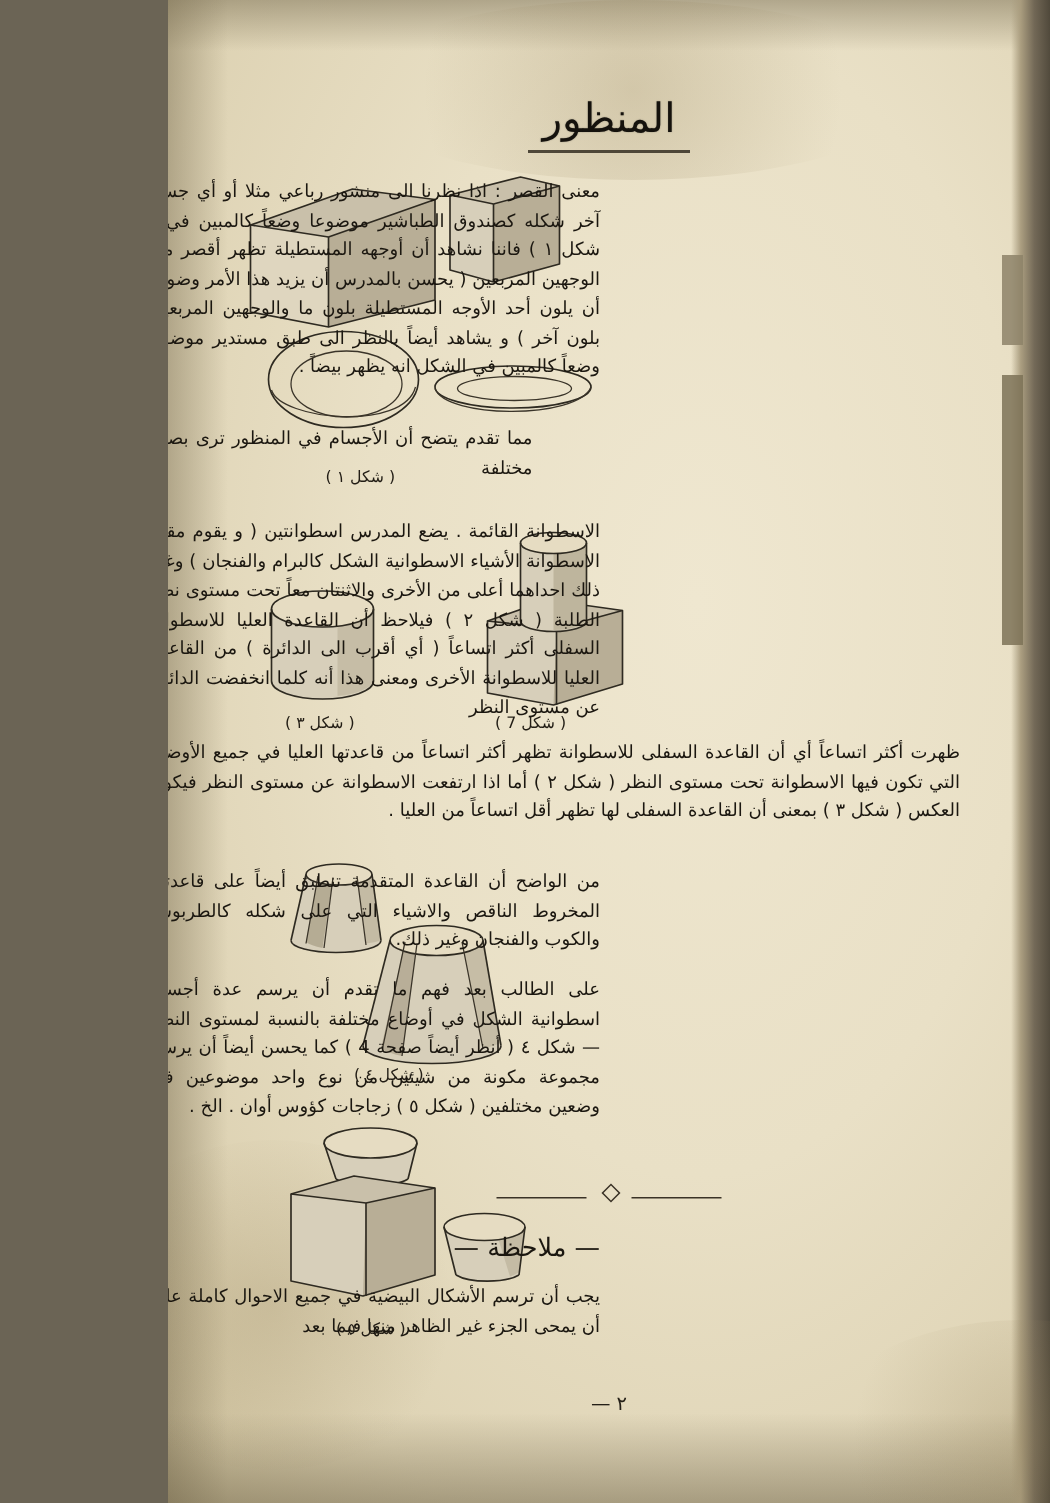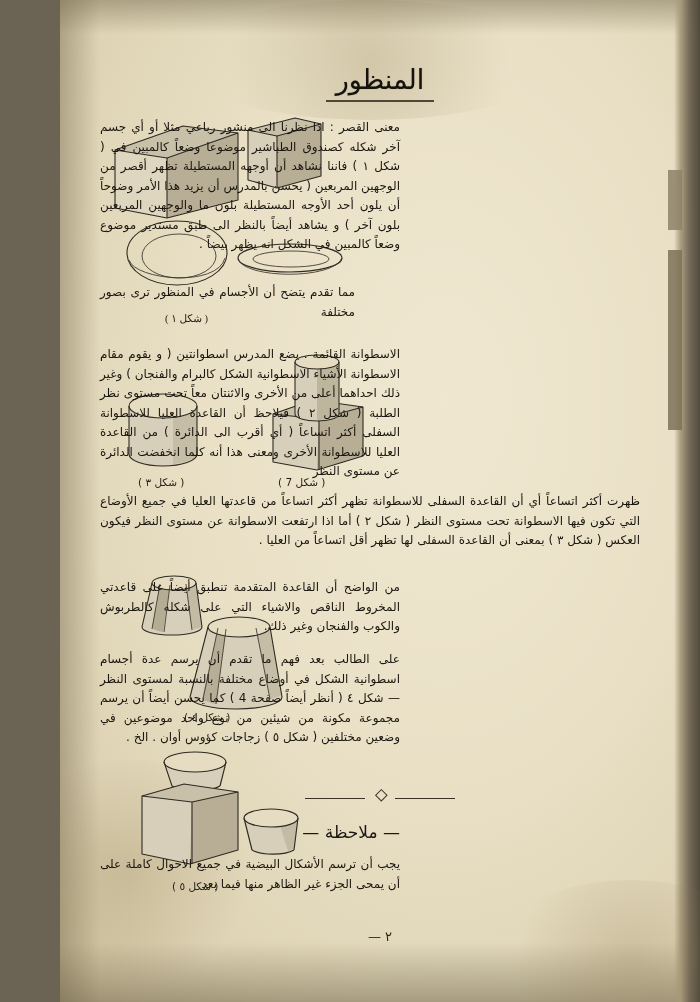--- a/index.html
+++ b/index.html
@@ -17,7 +17,7 @@
   
   #page {
     position: relative;
-    width: 640px;
+    width: 588px;
     height: 1002px;
     background:
       radial-gradient(ellipse at 60% 40%, #efe7d0 0%, #e9e0c6 45%, #ded3b4 78%, #cbbe9a 100%);

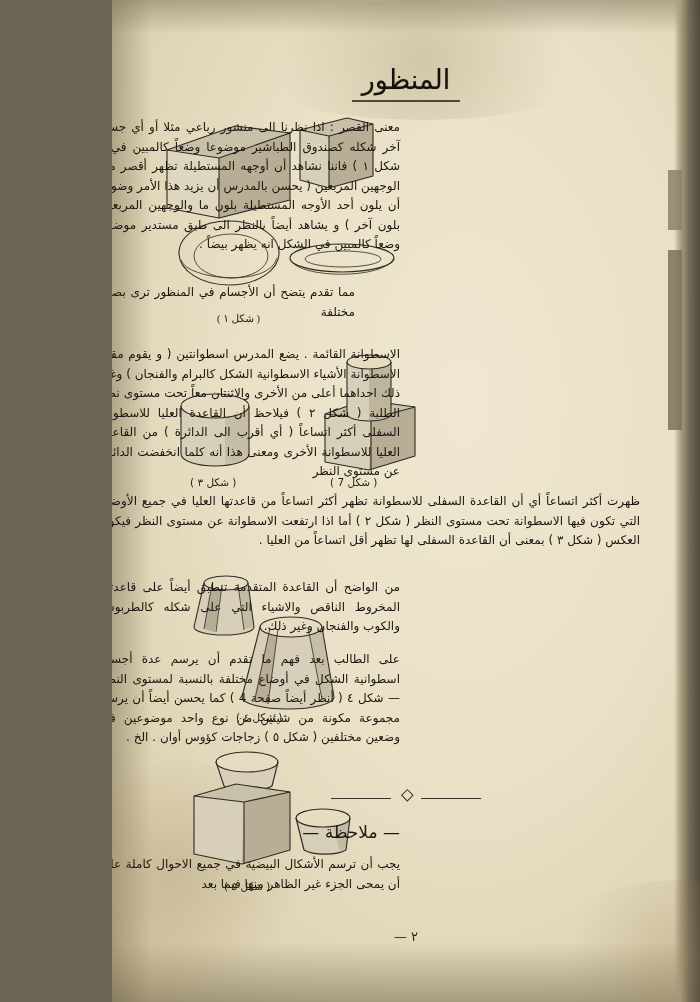--- a/index.html
+++ b/index.html
@@ -207,7 +207,7 @@
       <ellipse class="ln-thin" cx="186" cy="151" rx="38" ry="8"></ellipse>
       <path class="ln-thin" d="M133,151 C140,171 228,172 237,150"></path>
     </svg>
-    <div class="fig-caption" style="left:105px; top:312px;font-family:Liberation Serif, serif;">( شكل ١ )</div>
+    <div class="fig-caption" style="left:105px; top:312px;">( شكل ١ )</div>
 
     <svg class="fig" style="left:195px; top:352px;" width="130" height="125" viewBox="0 0 130 125">
 

